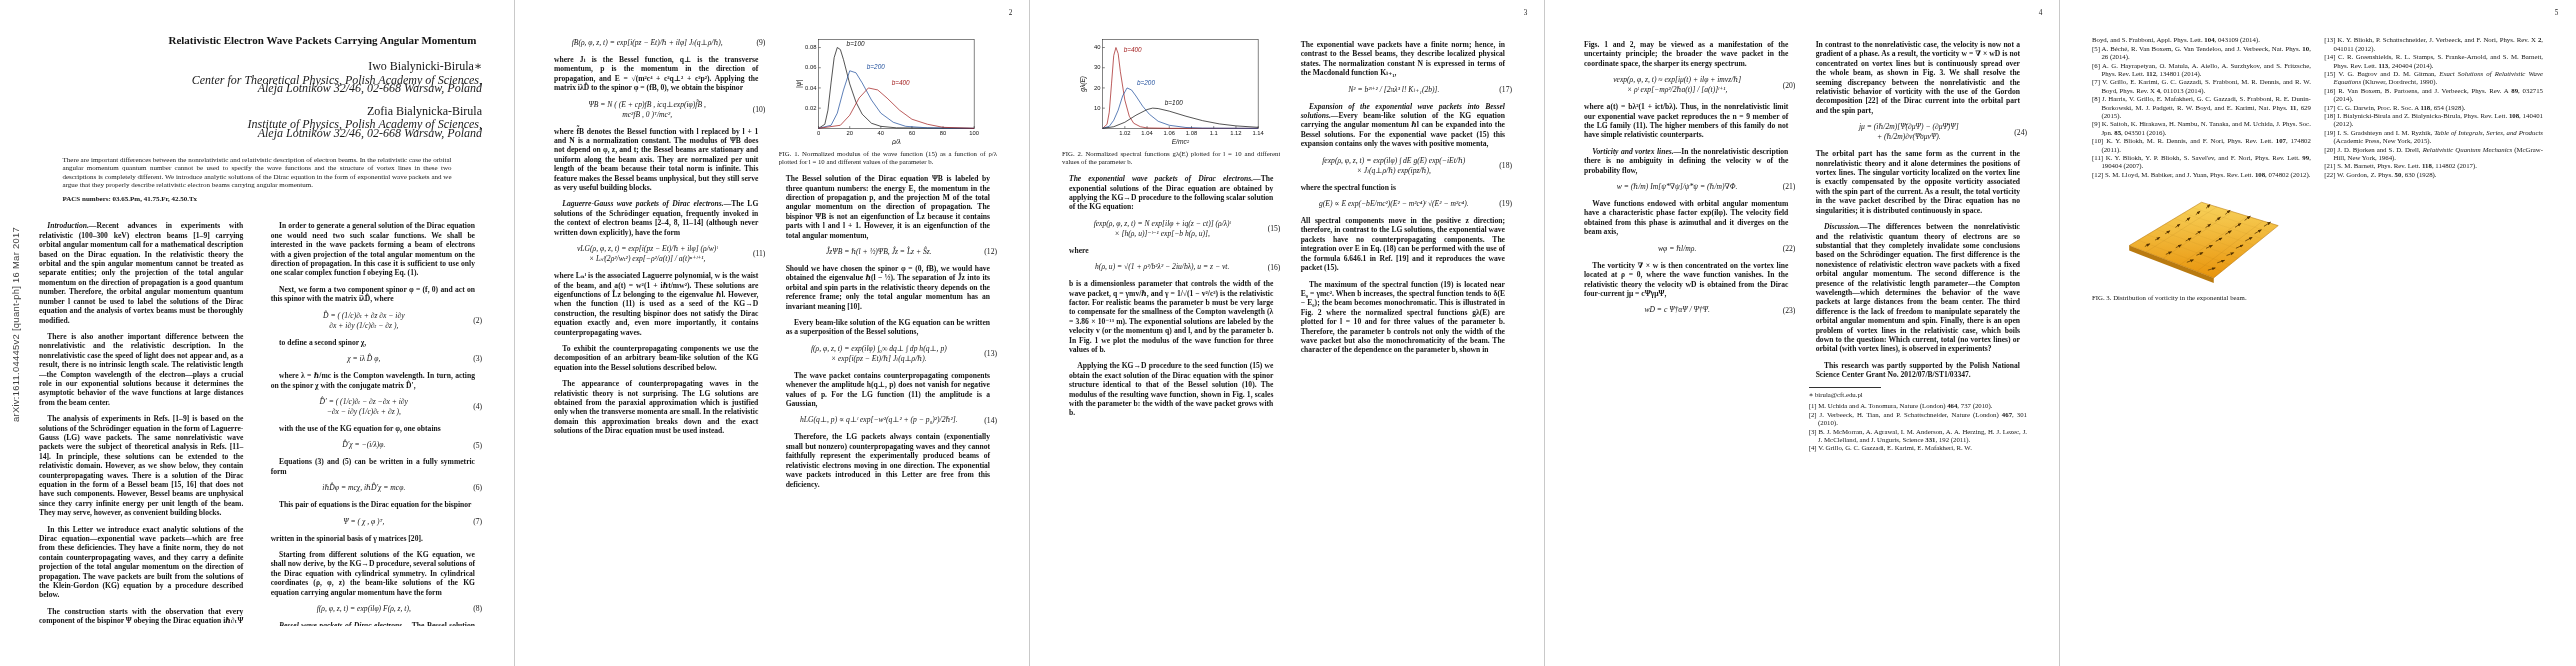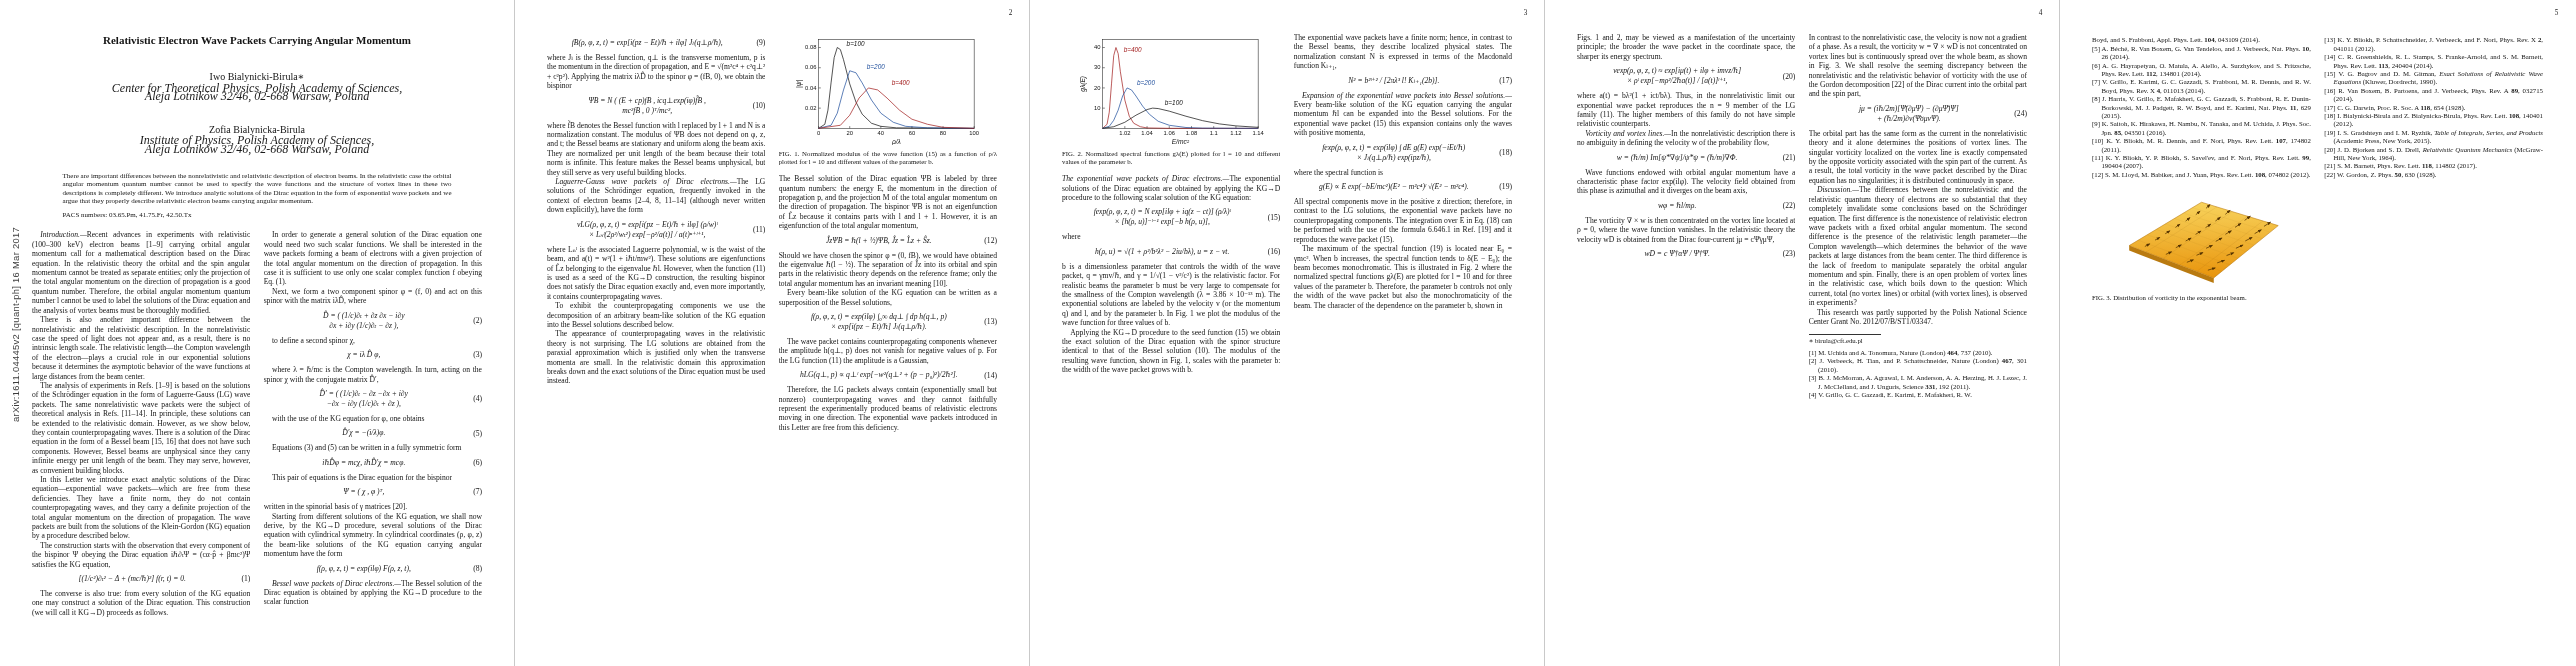--- a/index.html
+++ b/index.html
@@ -10,7 +10,7 @@
   .page:last-child{border-right:none;}
   .pagenum{position:absolute;top:9px;right:16.7px;font-size:7.2px;color:#222;}
   
-  .titleblock{text-align:center;margin-top:12.2px;}
+  .titleblock{text-align:right;margin-top:12.2px;}
   .ptitle{font-size:11px;font-weight:bold;margin:0 5.6px;line-height:13.3px;}
   .author{font-size:10px;margin-top:24px;}
   .affil{font-style:italic;font-size:12px;line-height:8.3px;margin-top:1.1px;color:#1a1a1a;}

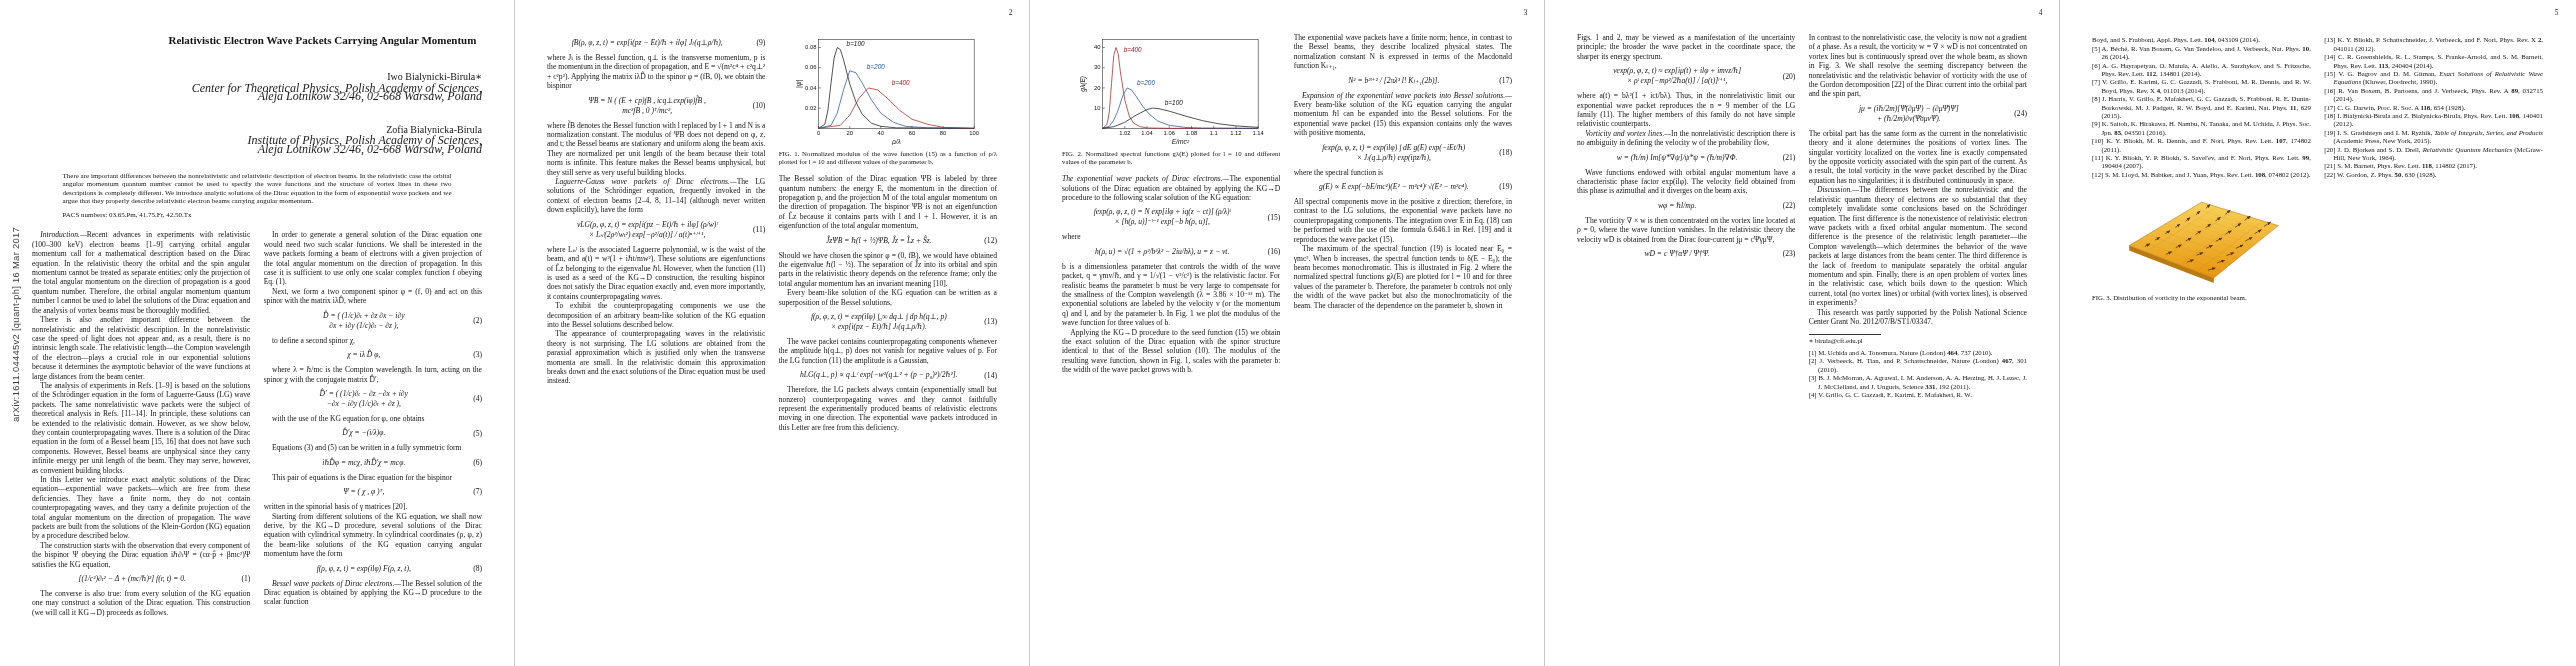--- a/index.html
+++ b/index.html
@@ -20,7 +20,7 @@
   .cols{display:flex;gap:13.3px;margin-top:11px;}
   .col{width:219px;text-align:justify;font-size:7.6px;line-height:9.4px;overflow:hidden;}
   .colfull{height:618px;}
-  .para{margin:0;text-indent:8.3px;}
+  .para{margin:7px;text-indent:8.3px;font-weight:bold;}
   .para.noind{text-indent:0;}
   .para i{font-style:italic;}
   .eq{display:flex;align-items:center;margin:5px 0;font-style:italic;}

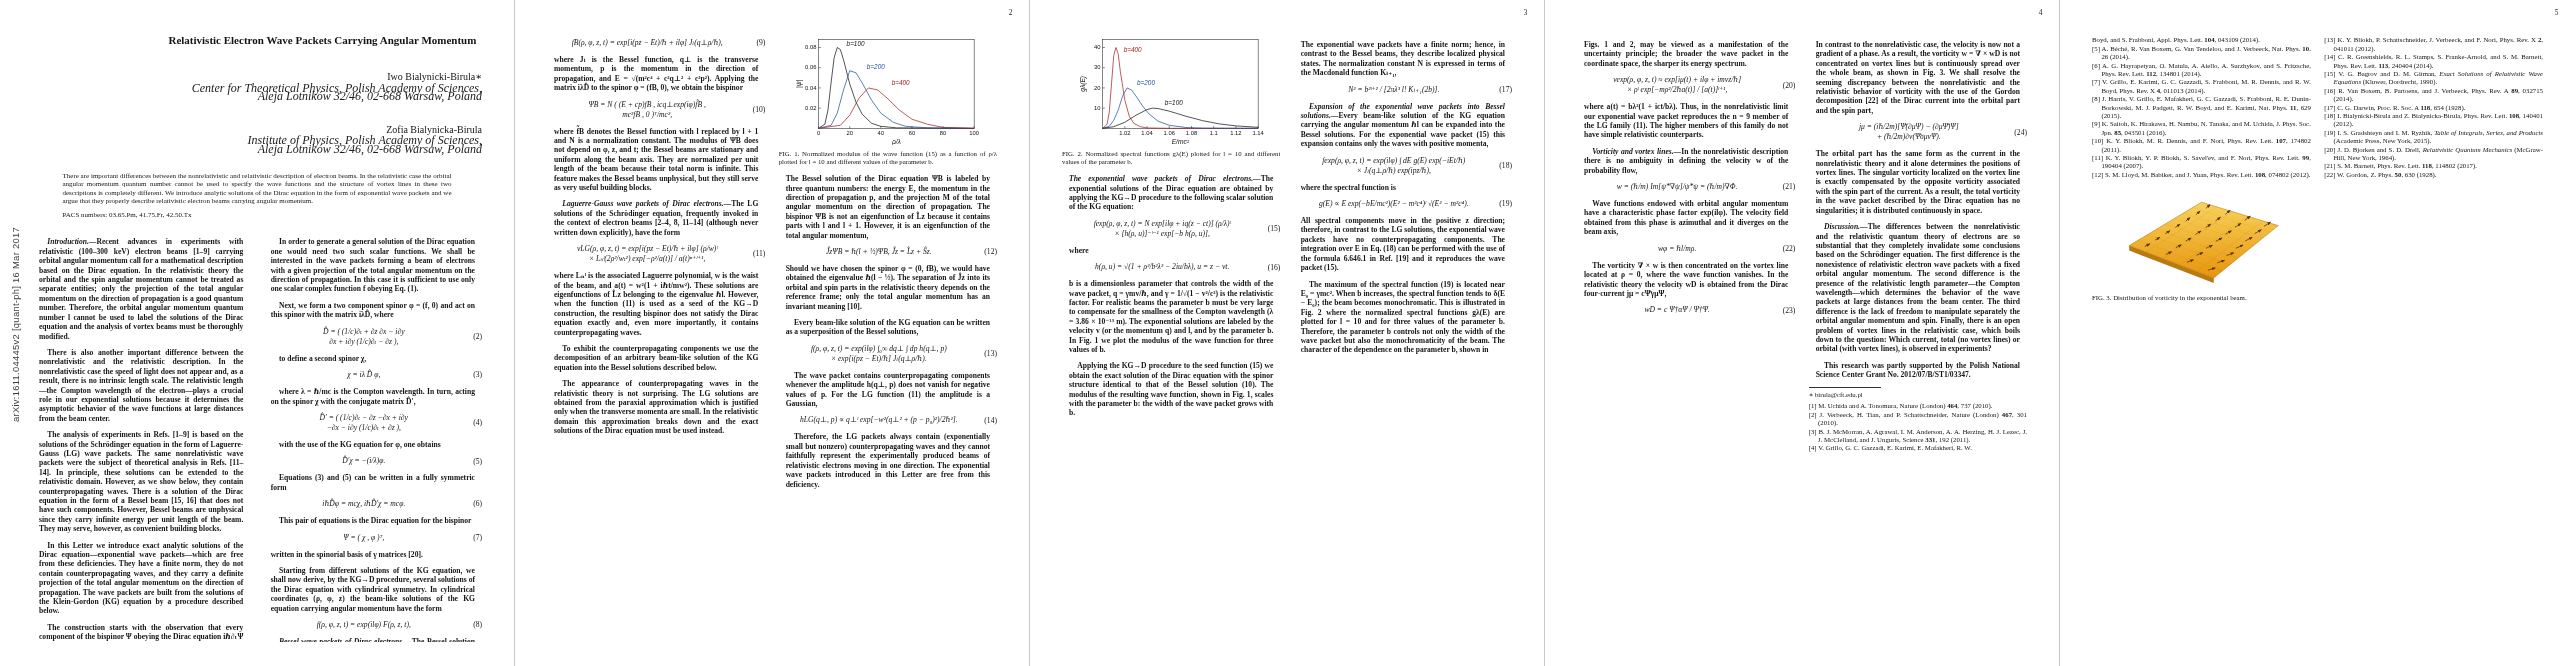--- a/index.html
+++ b/index.html
@@ -12,7 +12,7 @@
   
   .titleblock{text-align:right;margin-top:12.2px;}
   .ptitle{font-size:11px;font-weight:bold;margin:0 5.6px;line-height:13.3px;}
-  .author{font-size:10px;margin-top:24px;}
+  .author{font-size:12px;margin-top:12px;}
   .affil{font-style:italic;font-size:12px;line-height:8.3px;margin-top:1.1px;color:#1a1a1a;}
   .abstract{width:389px;margin:19px auto 0;font-size:7px;line-height:8.5px;text-align:justify;}
   .pacs{width:389px;margin:5.6px auto 0;font-size:7px;}

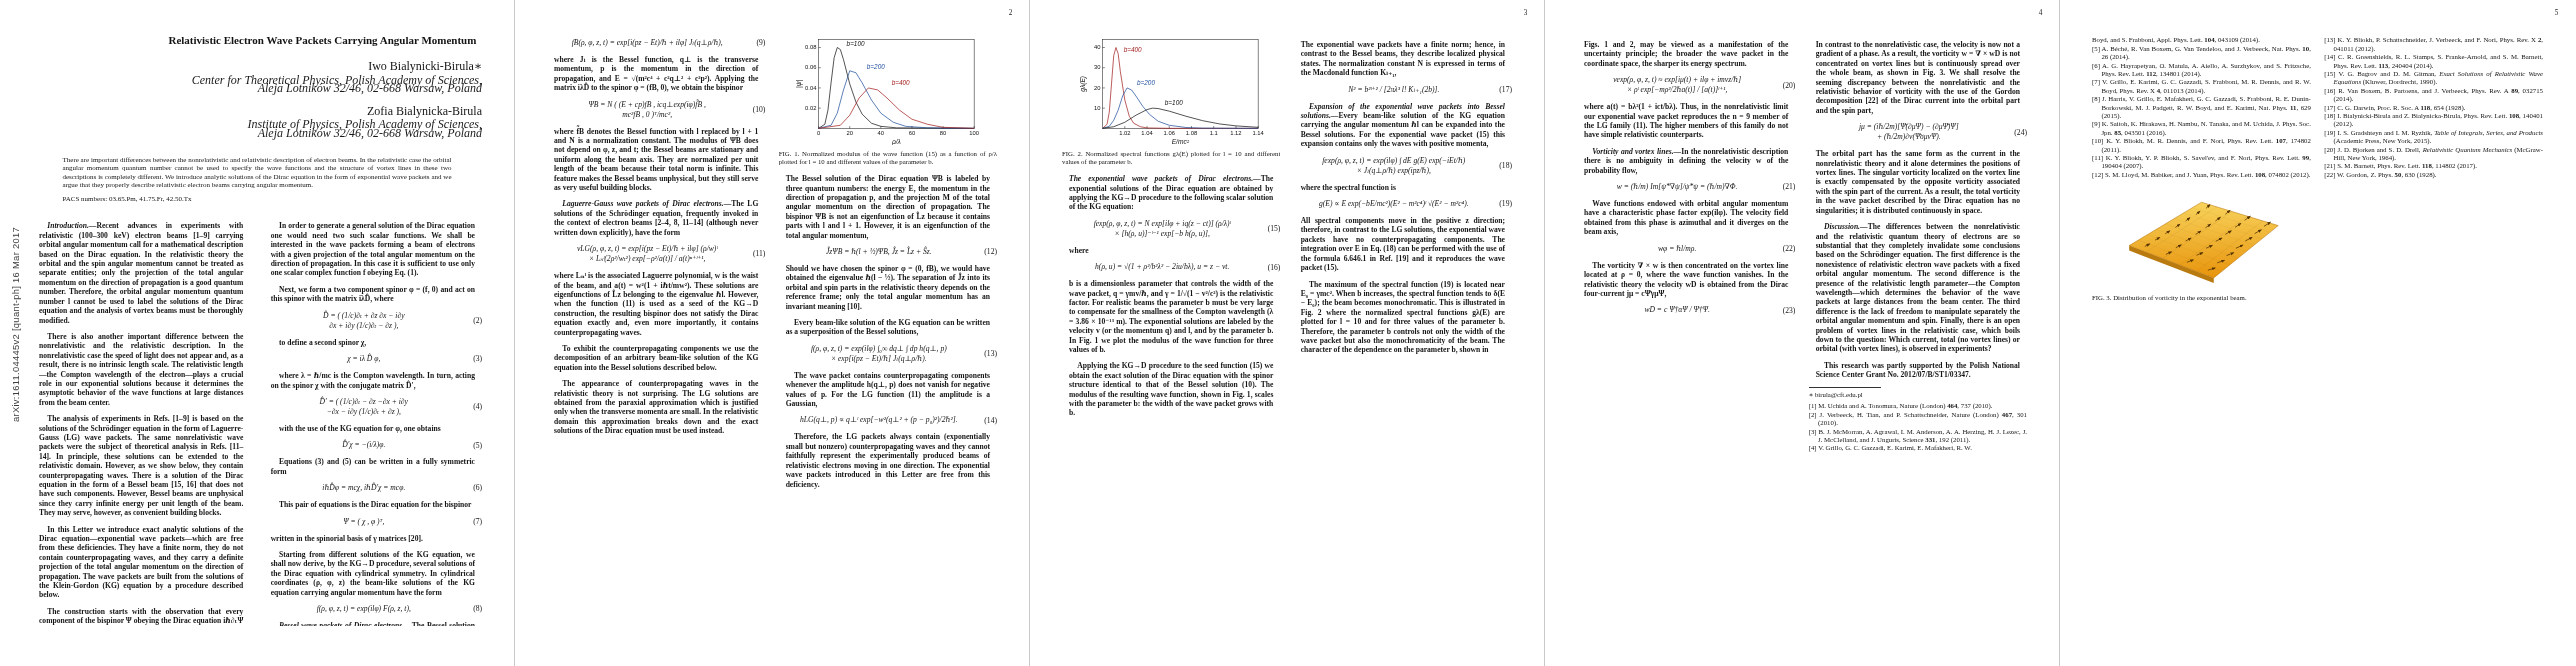--- a/index.html
+++ b/index.html
@@ -15,7 +15,7 @@
   .author{font-size:12px;margin-top:12px;}
   .affil{font-style:italic;font-size:12px;line-height:8.3px;margin-top:1.1px;color:#1a1a1a;}
   .abstract{width:389px;margin:19px auto 0;font-size:7px;line-height:8.5px;text-align:justify;}
-  .pacs{width:389px;margin:5.6px auto 0;font-size:7px;}
+  .pacs{width:389px;margin:5.6px auto 0;font-size:7px;font-weight:bold;}
   
   .cols{display:flex;gap:13.3px;margin-top:11px;}
   .col{width:219px;text-align:justify;font-size:7.6px;line-height:9.4px;overflow:hidden;}

